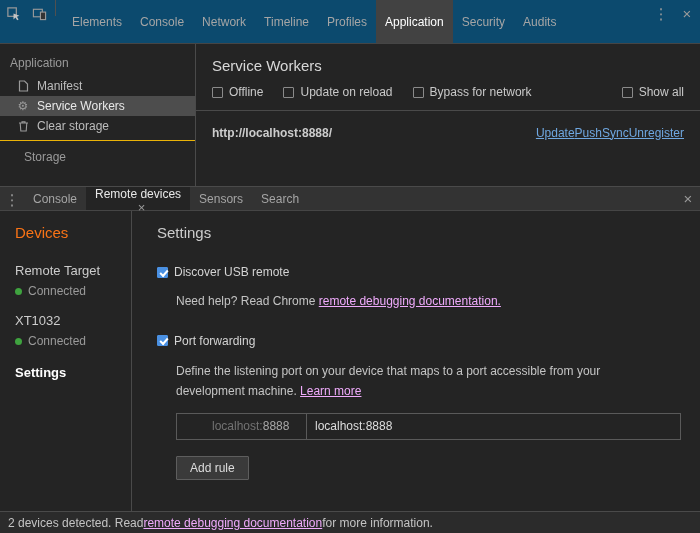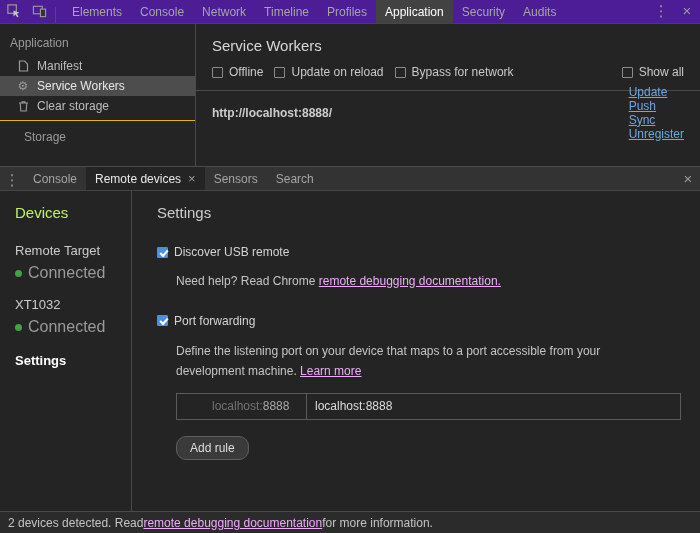--- a/index.html
+++ b/index.html
@@ -9,7 +9,7 @@
     font-size:12px;display:flex;flex-direction:column;overflow:hidden;position:relative;
   }
   
-  .toolbar{height:24px;background:#4c1d95;border-bottom:1px solid #454545;display:flex;align-items:flex-end;flex:0 0 auto;}
+  .toolbar{height:44px;background:#0c4a6e;border-bottom:1px solid #454545;display:flex;align-items:flex-start;flex:0 0 auto;}
   .tb-icon{width:26px;height:26px;display:flex;align-items:center;justify-content:center;color:#9a9a9a;cursor:pointer;}
   .tb-sep{width:1px;height:16px;background:#505050;margin:0 3px;}
   .tabs{display:flex;height:100%;align-items:stretch;margin-left:4px;}

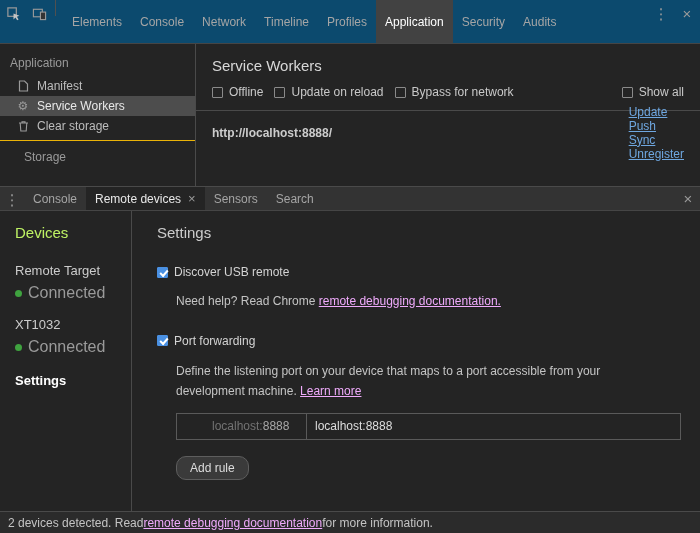--- a/index.html
+++ b/index.html
@@ -27,7 +27,7 @@
   .side-icon{width:14px;display:inline-flex;justify-content:center;margin-right:7px;color:#9a9a9a;font-size:12px;}
   .sw-content{flex:1;display:flex;flex-direction:column;overflow:hidden;}
   .sw-title{font-size:15px;color:#d8d8d8;padding:13px 16px 11px;}
-  .sw-checkbox-row{display:flex;align-items:center;padding:0 16px 11px;gap:11px;border-bottom:1px solid #4a4a4a;justify-content:flex-end;}
+  .sw-checkbox-row{display:flex;align-items:center;padding:0 16px 11px;gap:20px;border-bottom:1px solid #4a4a4a;justify-content:flex-end;}
   .cb{display:inline-flex;align-items:center;gap:6px;cursor:pointer;color:#c9c9c9;white-space:nowrap;}
   .cb.showall{margin-left:auto;}
   .checkbox{width:11px;height:11px;border:1px solid #8a8a8a;border-radius:1px;display:inline-block;position:relative;background:#242424;flex:0 0 auto;}

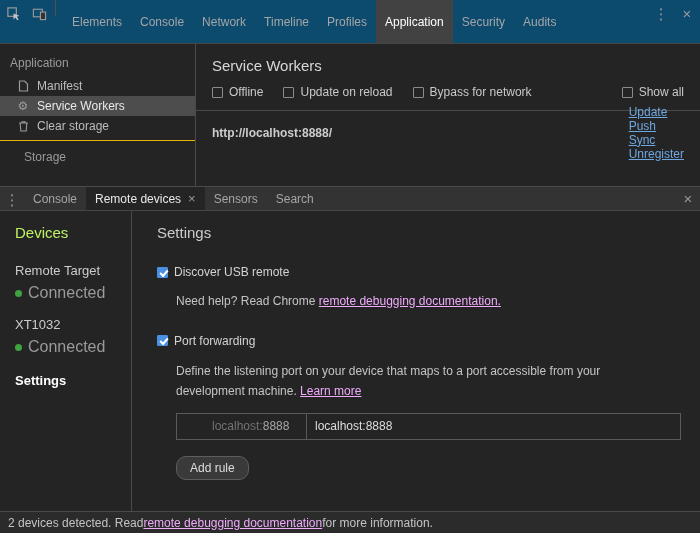--- a/index.html
+++ b/index.html
@@ -36,7 +36,7 @@
     border-left:2px solid #fff;border-bottom:2px solid #fff;transform:rotate(-48deg);}
   .worker-row{display:flex;align-items:center;padding:0 16px;height:43px;}
   .origin{font-weight:bold;color:#cccccc;}
-  .worker-links{margin-left:auto;display:flex;flex-direction:column;}
+  .worker-links{margin-left:auto;display:flex;}
   a{cursor:pointer;}
   .link-blue{color:#6fa7e0;text-decoration:underline;}
   .link-grey{color:#f0abfc;text-decoration:underline;}

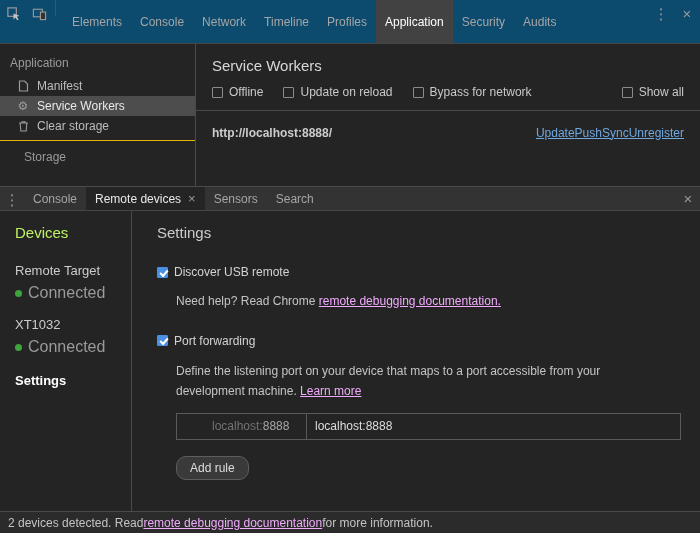--- a/index.html
+++ b/index.html
@@ -45,7 +45,7 @@
   .drawer-toolbar{height:24px;flex:0 0 24px;background:#333;border-bottom:1px solid #454545;display:flex;align-items:stretch;}
   .drawer-toolbar .tb-icon{width:24px;height:24px;}
   .dtab{padding:0 9px;display:flex;align-items:center;color:#a5a5a5;cursor:pointer;white-space:nowrap;}
-  .dtab.selected{background:#242424;color:#e8e8e8;}
+  .dtab.selected{background:#242424;color:#e8e8e8;flex-direction:column;}
   .tab-close{margin-left:7px;color:#9a9a9a;font-size:13px;line-height:1;cursor:pointer;}
   .drawer-body{flex:1;display:flex;overflow:hidden;}
   .devices-sidebar{width:132px;flex:0 0 132px;border-right:1px solid #4a4a4a;padding:13px 0 0 15px;}

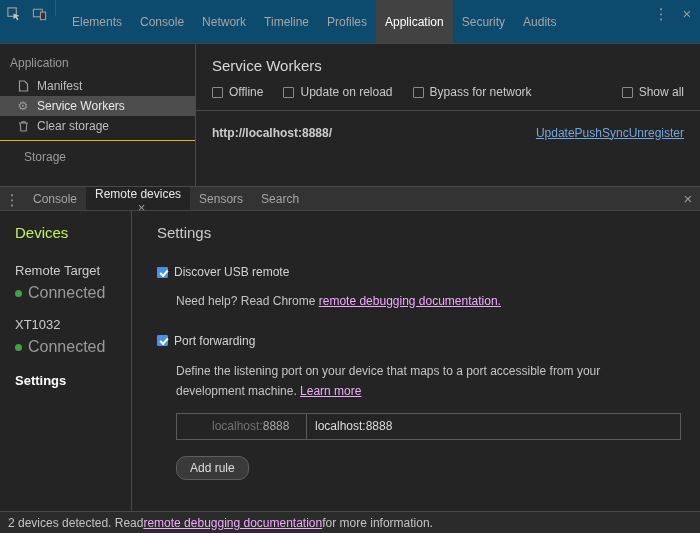--- a/index.html
+++ b/index.html
@@ -49,7 +49,7 @@
   .tab-close{margin-left:7px;color:#9a9a9a;font-size:13px;line-height:1;cursor:pointer;}
   .drawer-body{flex:1;display:flex;overflow:hidden;}
   .devices-sidebar{width:132px;flex:0 0 132px;border-right:1px solid #4a4a4a;padding:13px 0 0 15px;}
-  .devices-title{font-size:15px;color:#bef264;margin-bottom:22px;}
+  .devices-title{font-size:15px;color:#f97316;margin-bottom:22px;}
   .device-entry{margin-bottom:15px;cursor:pointer;}
   .device-name{font-size:13px;color:#cccccc;margin-bottom:6px;}
   .device-status{display:flex;align-items:center;font-size:16px;color:#9a9a9a;}

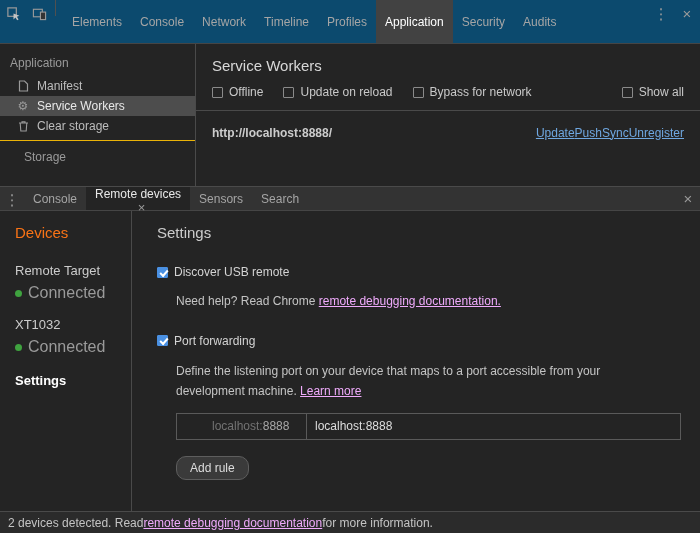--- a/index.html
+++ b/index.html
@@ -52,7 +52,7 @@
   .devices-title{font-size:15px;color:#f97316;margin-bottom:22px;}
   .device-entry{margin-bottom:15px;cursor:pointer;}
   .device-name{font-size:13px;color:#cccccc;margin-bottom:6px;}
-  .device-status{display:flex;align-items:center;font-size:16px;color:#9a9a9a;}
+  .device-status{display:flex;align-items:center;font-size:12px;color:#9a9a9a;}
   .dot{width:7px;height:7px;border-radius:50%;background:#3fa33f;margin-right:6px;}
   .settings-nav{font-size:13px;color:#ffffff;font-weight:bold;margin-top:17px;cursor:pointer;}
   .settings-content{flex:1;padding:13px 20px 0 25px;overflow:hidden;}

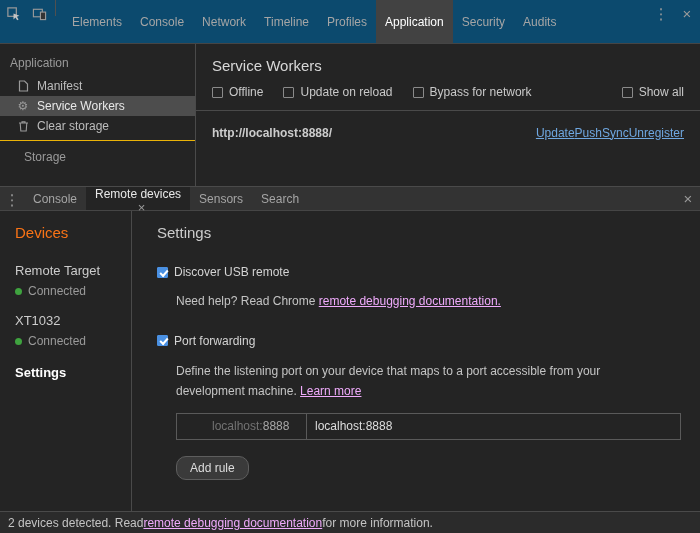--- a/index.html
+++ b/index.html
@@ -66,7 +66,7 @@
   .port-cell.right{flex:1;color:#dddddd;}
   .ph{color:#737373;padding-left:27px;}
   .ph2{color:#a8a8a8;}
-  .add-rule{margin:16px 0 0 19px;padding:4px 13px;background:#3a3a3a;border:1px solid #5e5e5e;border-radius:10px;
+  .add-rule{margin:16px 0 0 19px;padding:4px 13px;background:#3a3a3a;border:1px solid #5e5e5e;border-radius:1px;
     color:#dddddd;font-size:12px;font-family:"Liberation Sans", sans-serif;cursor:pointer;}
   
   .status-bar{flex:0 0 22px;border-top:1px solid #4a4a4a;background:#2b2b2b;display:flex;align-items:center;

